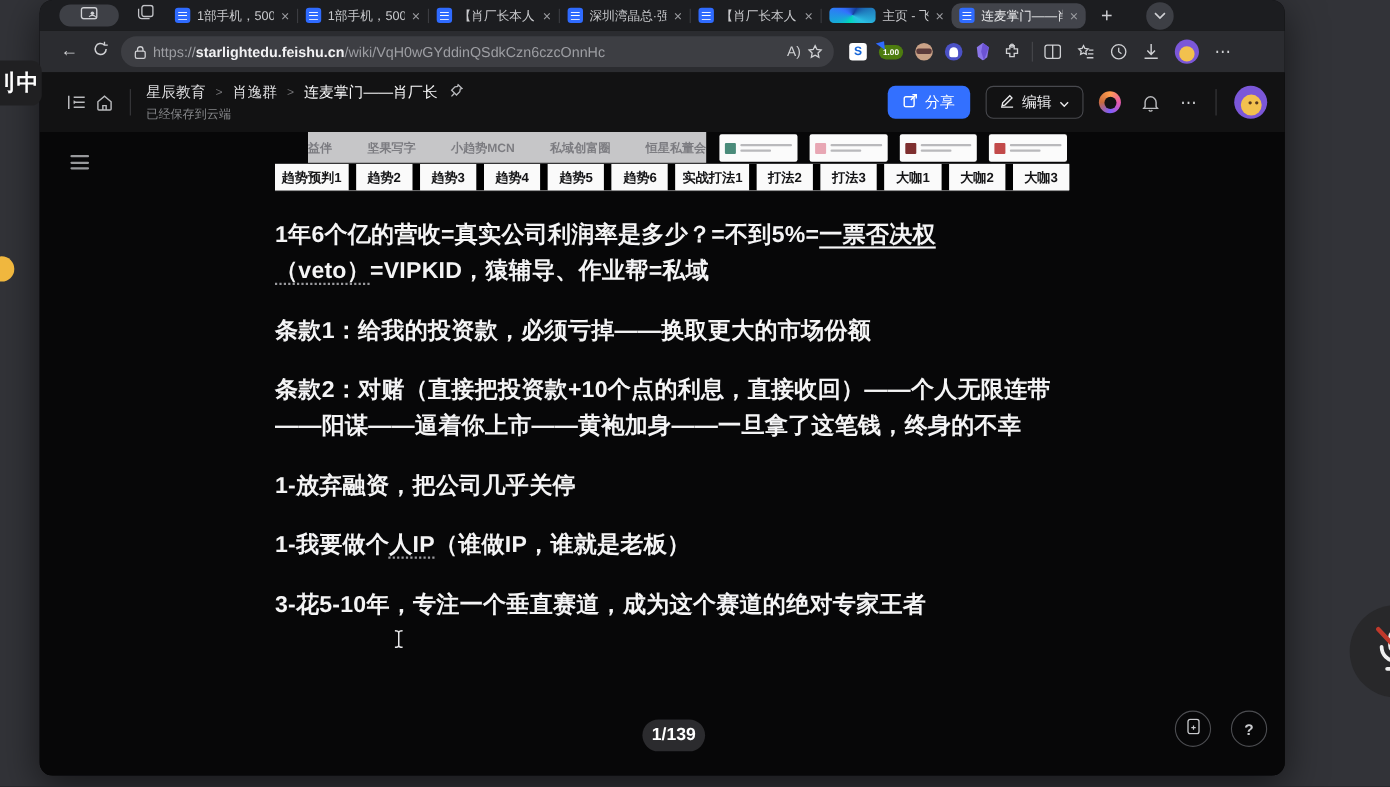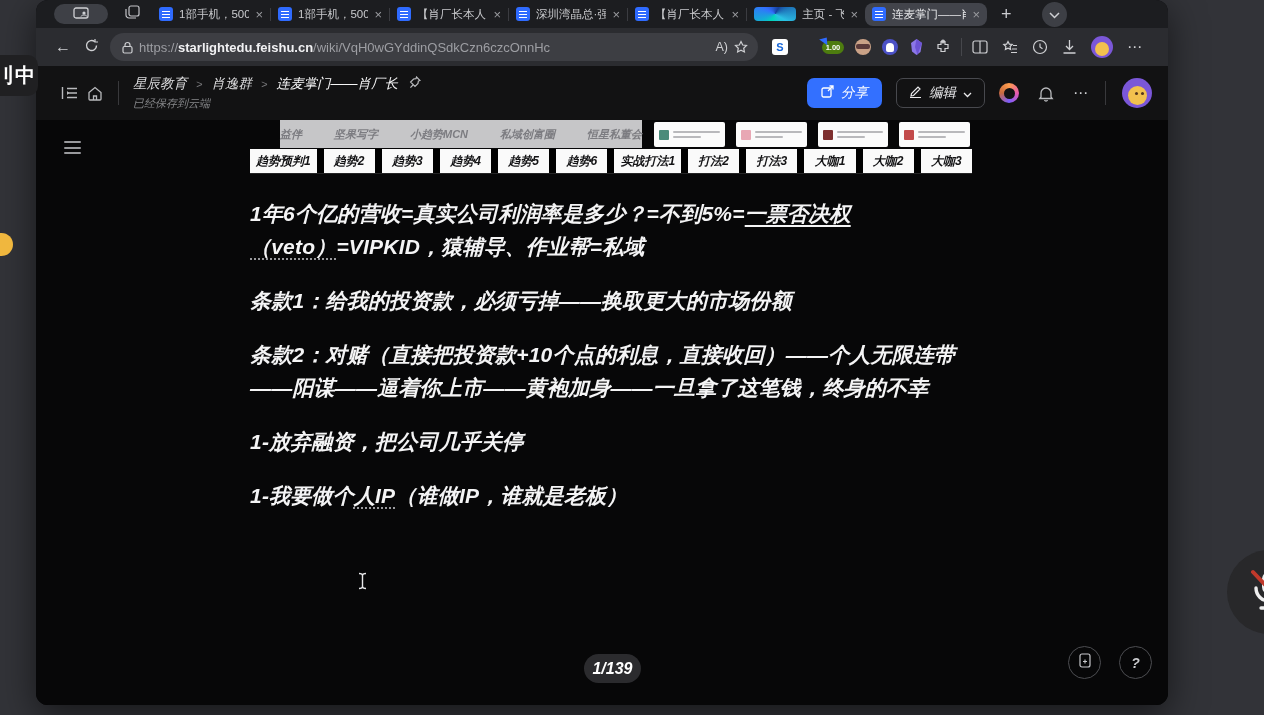--- a/index.html
+++ b/index.html
@@ -57,7 +57,7 @@
   .ext-s { width:16px; height:16px; background:#fff; border-radius:3px; color:#1565d8;
     font-weight:800; font-size:11px; display:grid; place-items:center; }
   .ext-badge { min-width:22px; height:13px; background:#4d7c0f; border-radius:7px; color:#fff;
-    font-size:7.5px; font-weight:700; display:grid; place-items:center; padding:0 3px; position:relative;margin-left:23px; }
+    font-size:7.5px; font-weight:700; display:grid; place-items:center; padding:0 3px; position:relative; }
   .ext-badge::before { content:""; position:absolute; left:-2px; top:-4px; border-left:5px solid transparent;
     border-right:5px solid transparent; border-bottom:6px solid #2f6bff; transform:rotate(35deg); }
   .ext-face { width:16px; height:16px; border-radius:50%; background:#caa287; position:relative; }

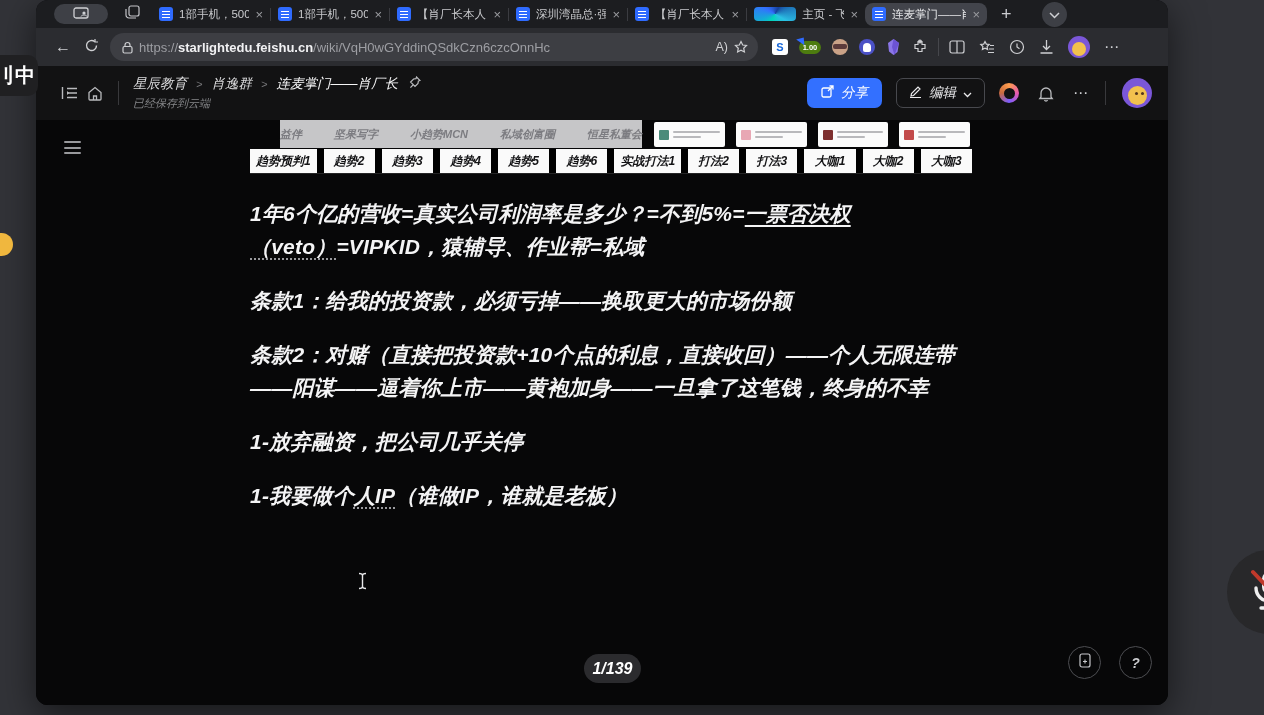--- a/index.html
+++ b/index.html
@@ -75,7 +75,7 @@
   .dots { color:#cfd0d3; font-size:15px; letter-spacing:1px; }
 
   
-  .feishu { flex:1; background:#0b0b0c; display:flex; flex-direction:column; position:relative;font-style:italic; }
+  .feishu { flex:1; background:#0b0b0c; display:flex; flex-direction:column; position:relative; }
   .f-header { flex:0 0 54px; display:flex; align-items:center; padding:0 16px 0 20px; background:#121213; }
   .fh-icon { width:26px; height:26px; display:grid; place-items:center; color:#b9babd; flex:none; }
   .fh-divider { width:1px; height:24px; background:#39393c; margin:0 14px 0 10px; }

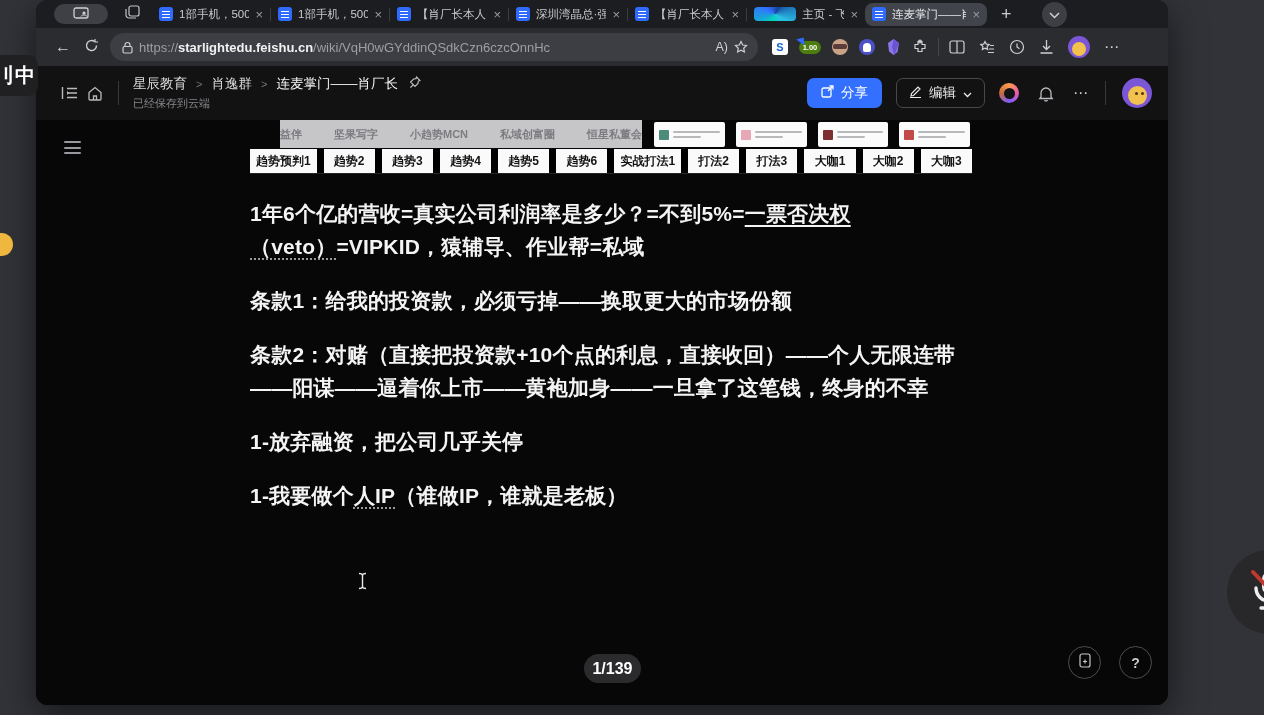--- a/index.html
+++ b/index.html
@@ -427,6 +427,7 @@
               <div class="para"><span>条款2：对赌（直接把投资款+10个点的利息，直接收回）——个人无限连带——阳谋——逼着你上市——黄袍加身——一旦拿了这笔钱，终身的不幸</span></div>
               <div class="para"><span>1-放弃融资，把公司几乎关停</span></div>
               <div class="para"><span>1-我要做个</span><span class="u-dot">人IP</span><span>（谁做IP，谁就是老板）</span></div>
+              <div class="para"><span>3-花5-10年，专注一个垂直赛道，成为这个赛道的绝对专家王者</span></div>
             </div>
         </div>
 

